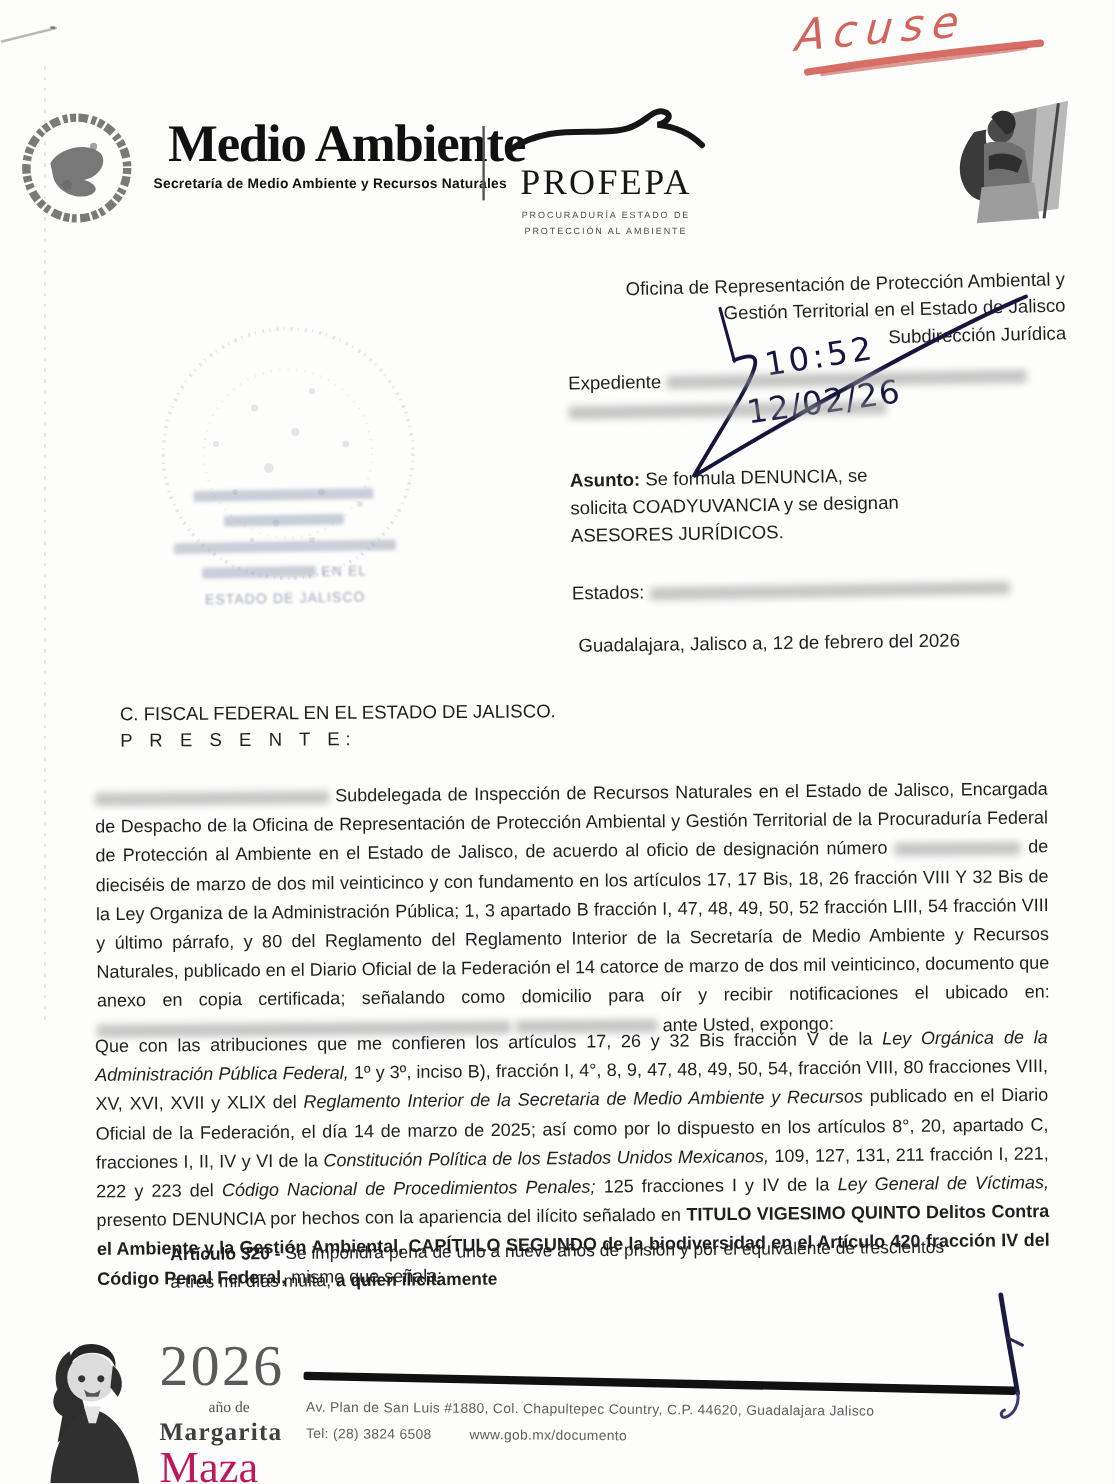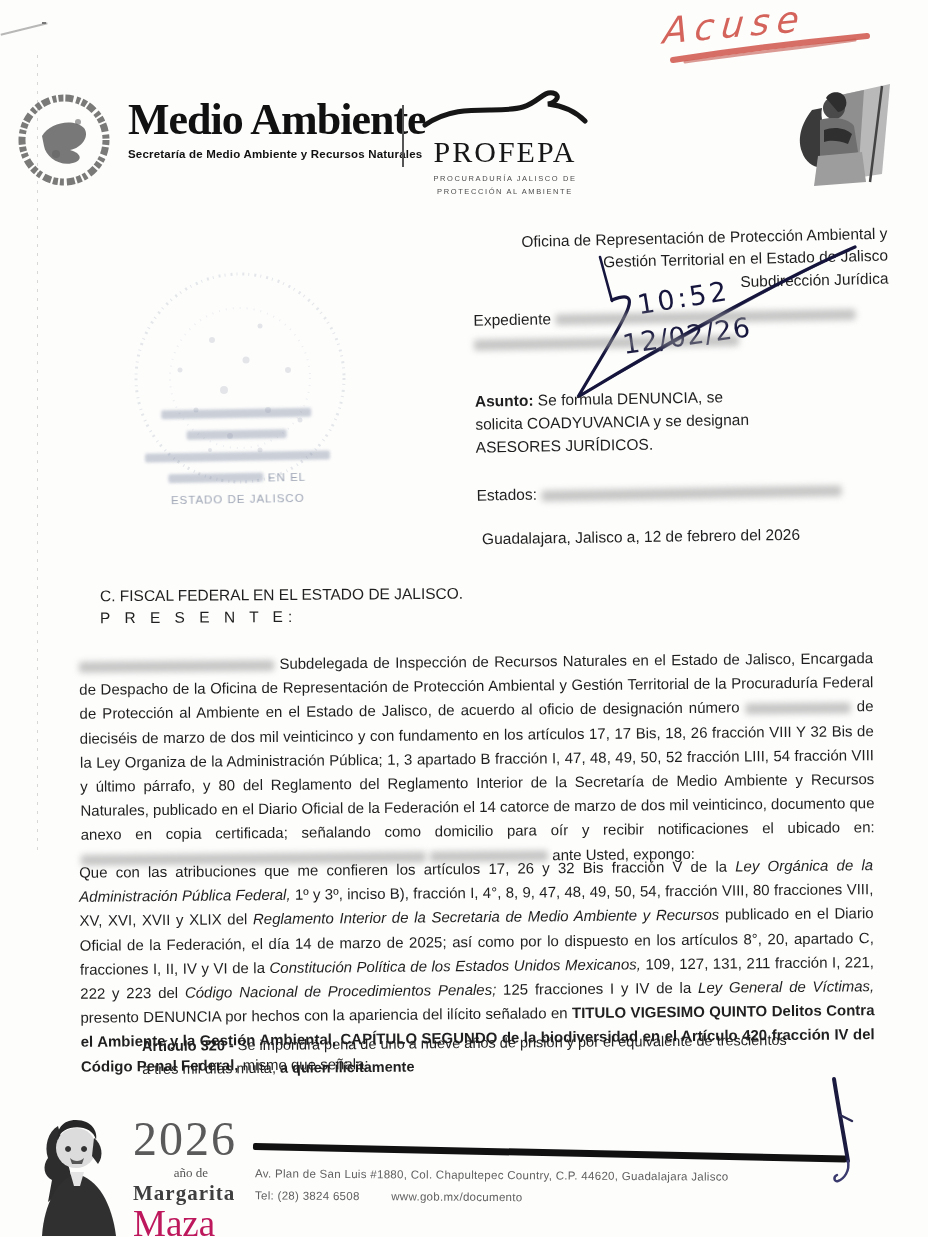--- a/index.html
+++ b/index.html
@@ -22,7 +22,7 @@
   .seal{position:absolute;left:12px;top:92px;}
   .brand{position:absolute;left:128px;top:98px;}
   .brand-title{font-family:"Liberation Serif",serif;font-weight:bold;font-size:44px;
-     letter-spacing:-1px;color:#111;line-height:1;}
+     letter-spacing:-1px;color:#111;line-height:1;margin-left:12px;}
   .brand-sub{font-size:11.5px;font-weight:bold;color:#111;margin-top:6px;letter-spacing:.2px;}
   .divider{position:absolute;left:402px;top:105px;width:1.5px;height:62px;background:#555;}
   .profepa{position:absolute;left:415px;top:85px;width:180px;text-align:center;}

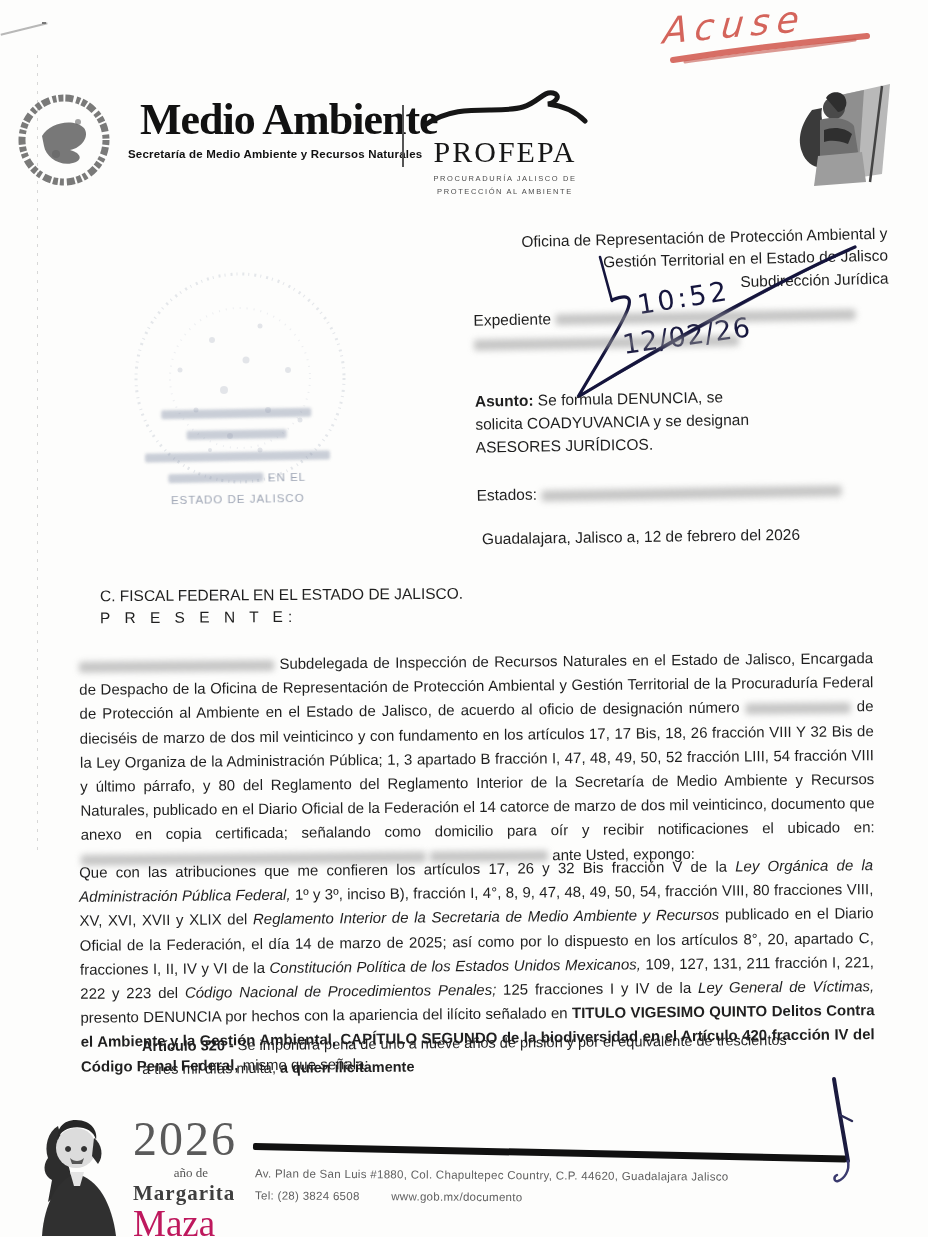--- a/index.html
+++ b/index.html
@@ -120,7 +120,7 @@
     </svg>
     <div class="profepa-name">PROFEPA</div>
     <div class="profepa-sub">
-      <div>PROCURADURÍA JALISCO DE</div>
+      <div>PROCURADURÍA ESTADO DE</div>
       <div>PROTECCIÓN AL AMBIENTE</div>
     </div>
   </div>

